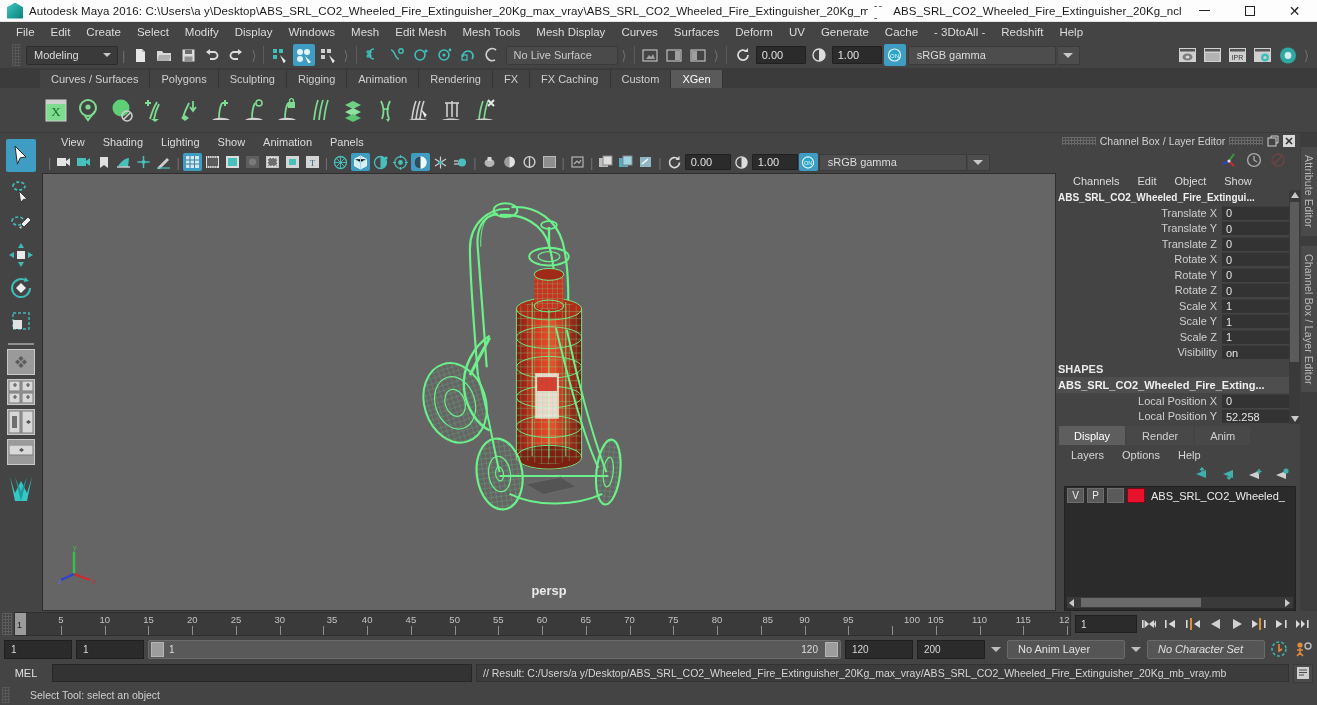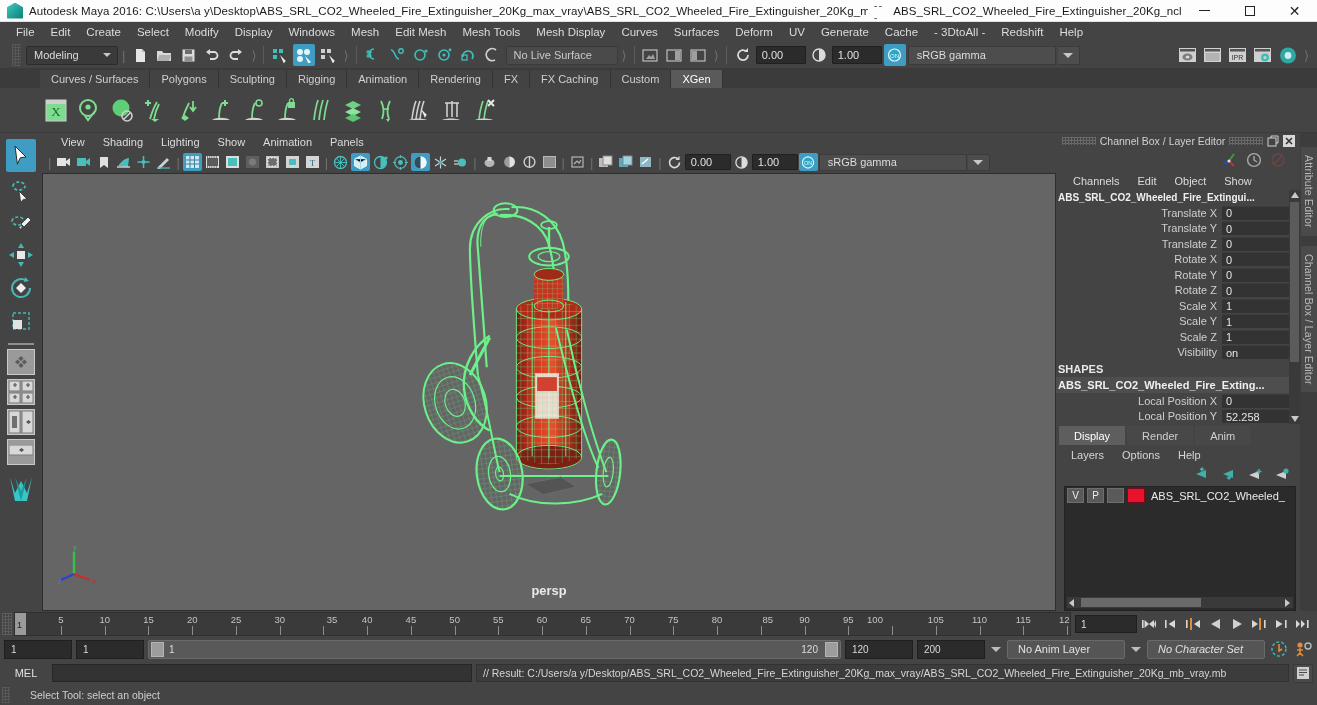--- a/index.html
+++ b/index.html
@@ -1209,7 +1209,7 @@
         <div class="ts-tick" style="left: 833.303px;"></div>
         <div class="ts-num" style="left: 833.303px;">95</div>
         <div class="ts-tick" style="left: 877.042px;"></div>
-        <div class="ts-num" style="left: 860px;">100</div>
+        <div class="ts-num" style="left: 897px;">100</div>
         <div class="ts-tick" style="left: 920.782px;"></div>
         <div class="ts-num" style="left: 920.782px;">105</div>
         <div class="ts-tick" style="left: 964.521px;"></div>

